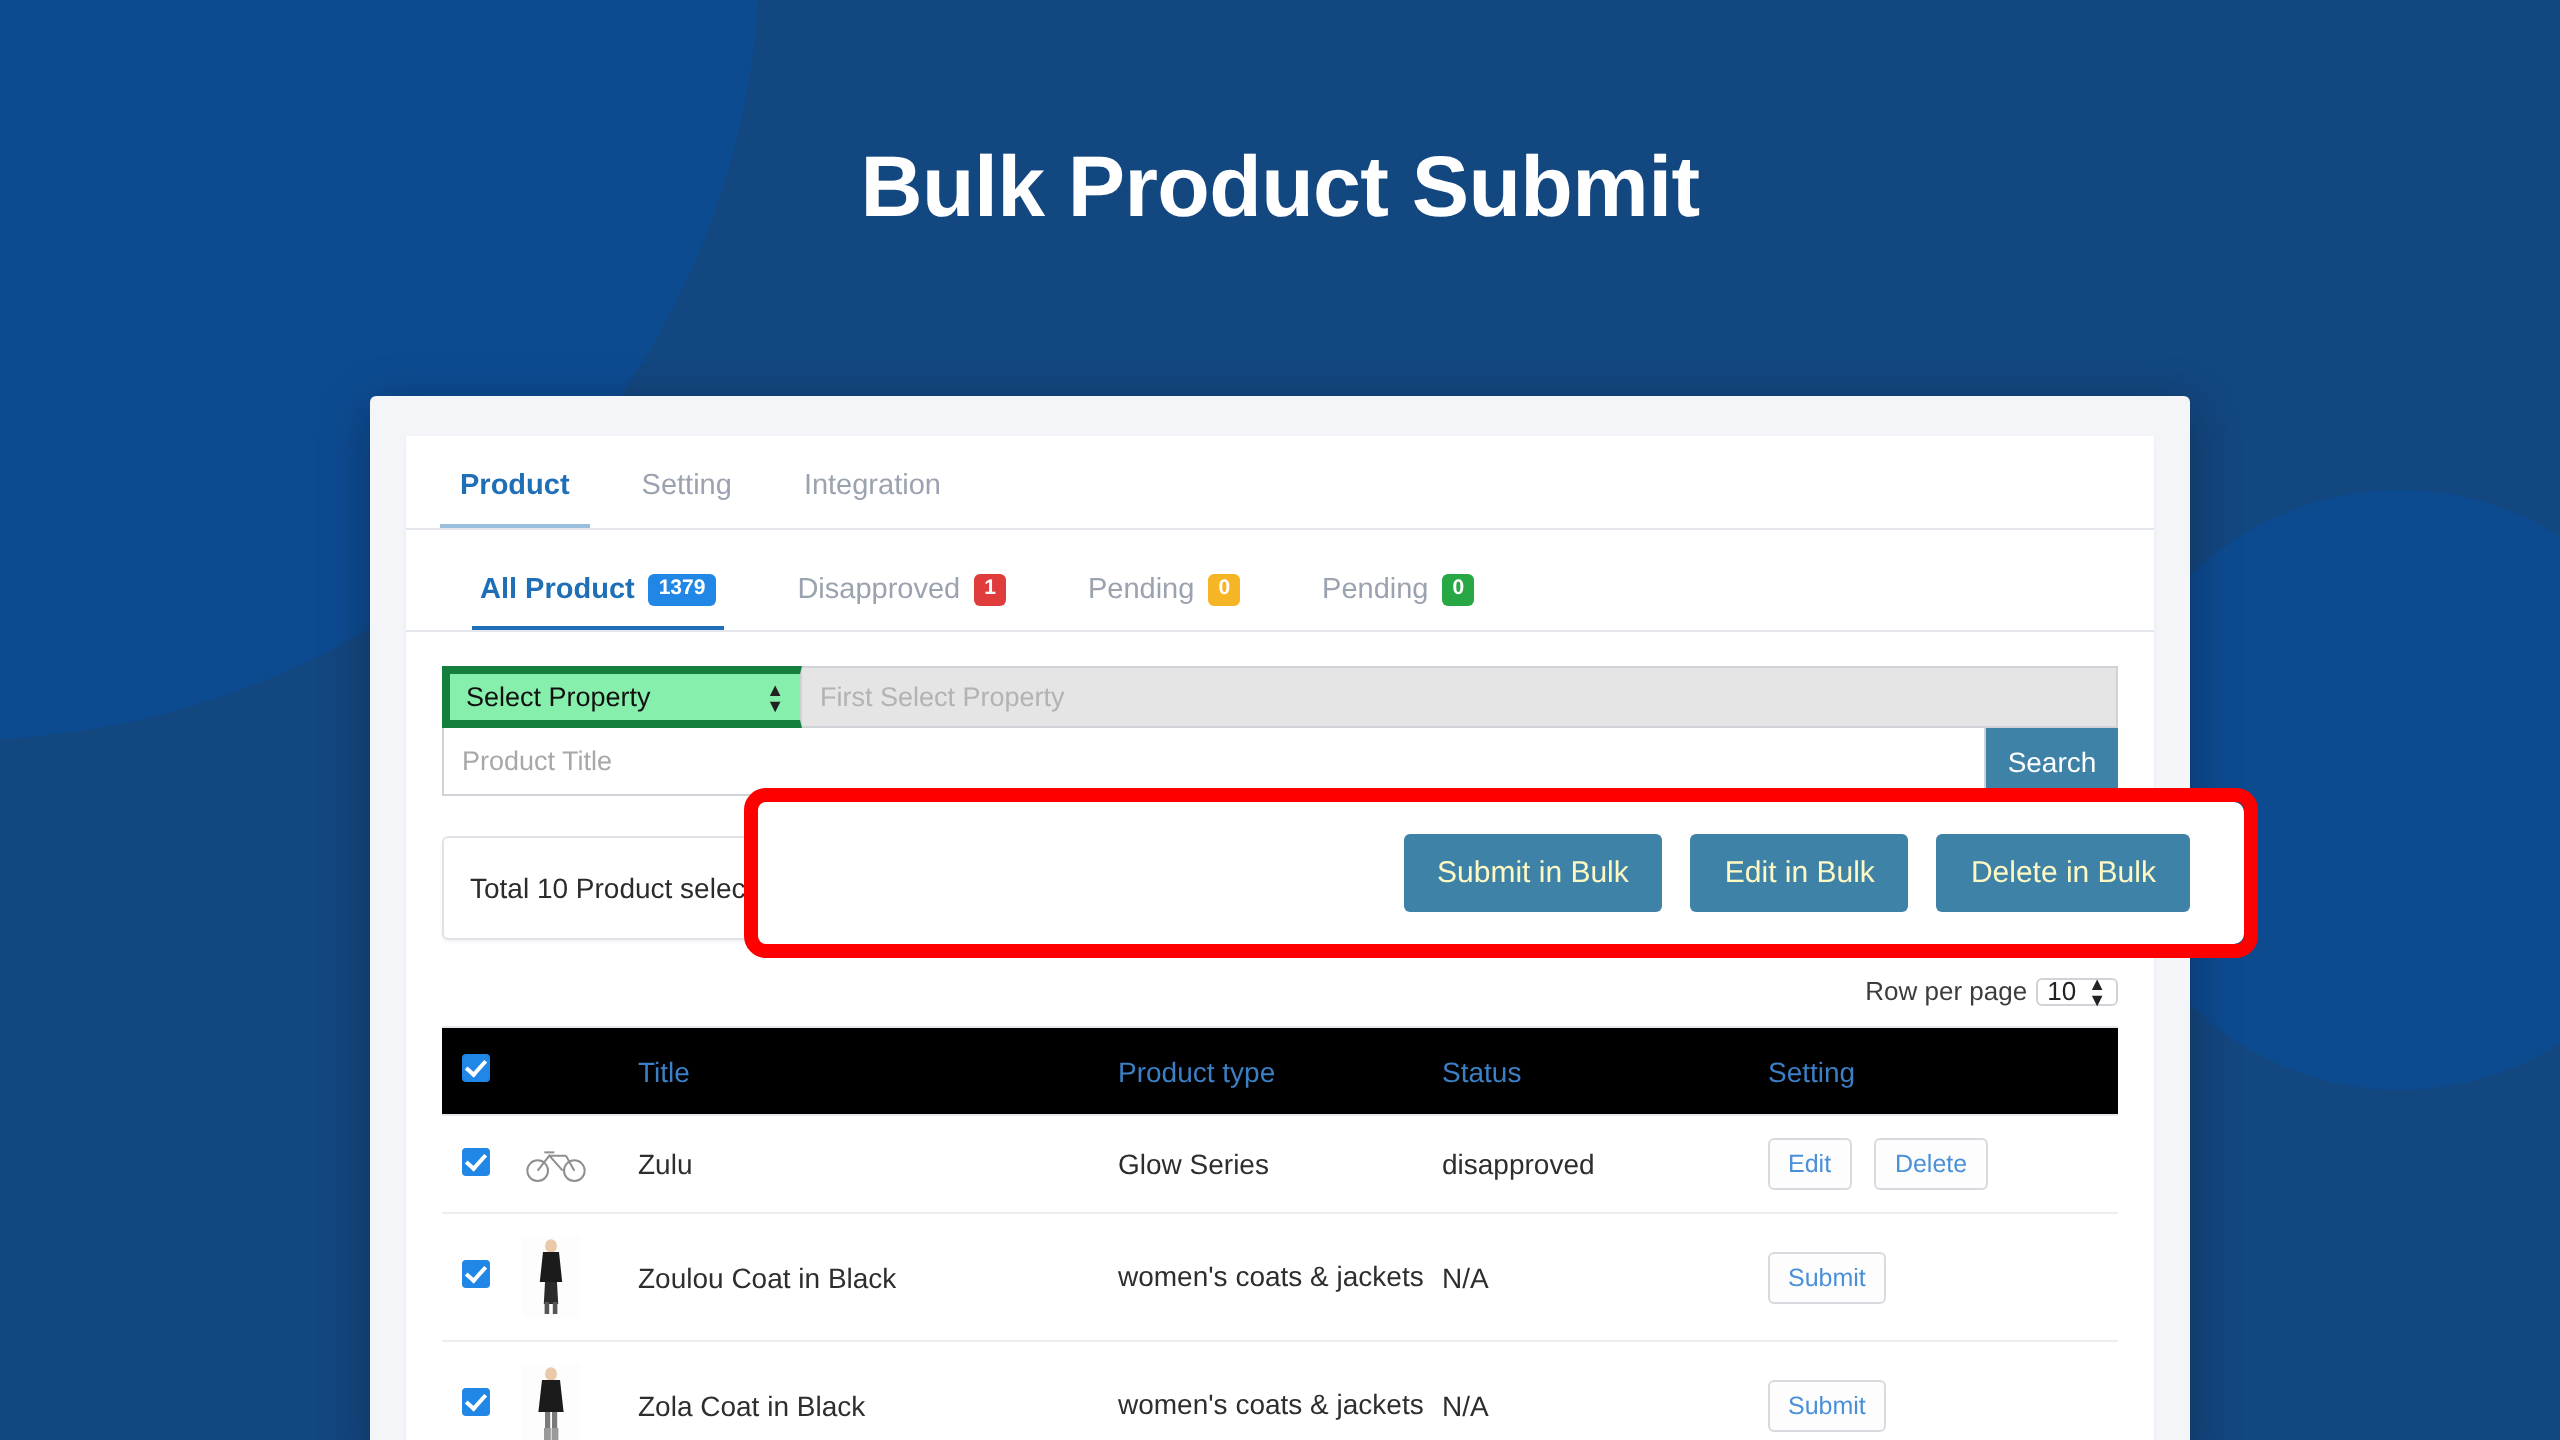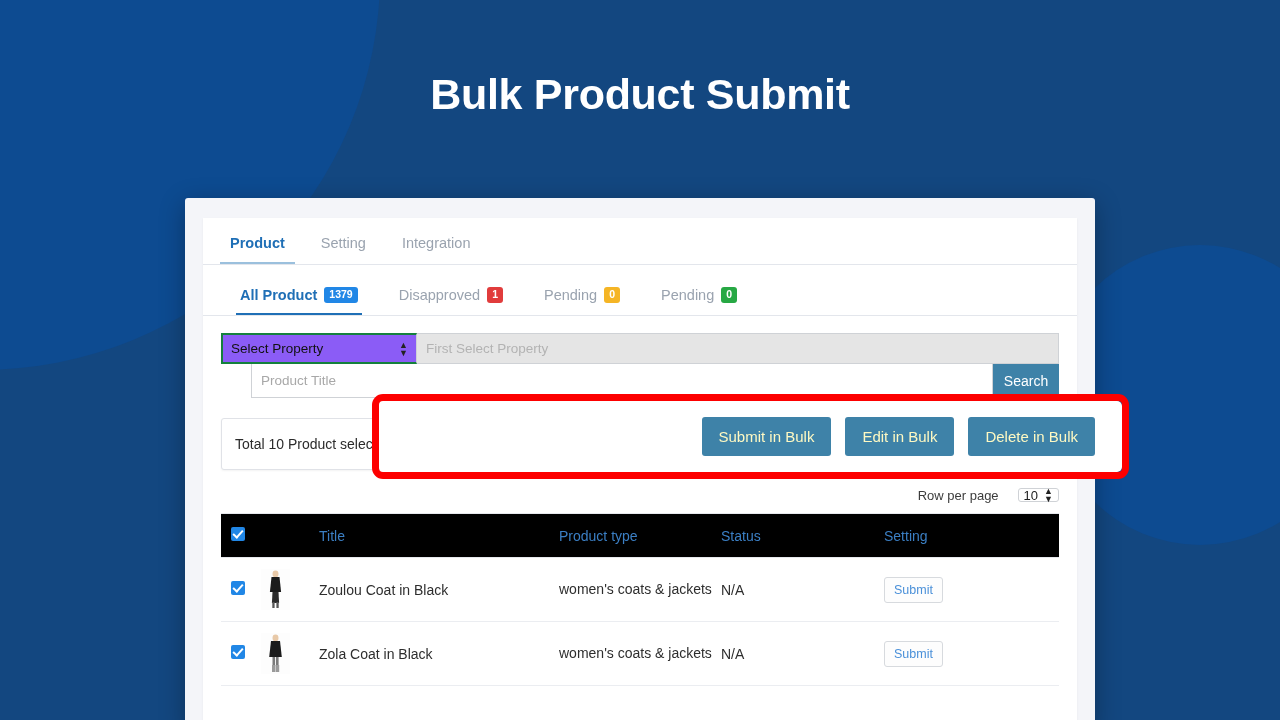--- a/index.html
+++ b/index.html
@@ -119,9 +119,9 @@
   .searchwrap { padding: 17px 18px 0 18px; }
   .search-row { display: flex; }
   .prop-select {
-    width: 196px; height: 31px;
-    background: #8b5cf6;
-    border: 2px solid #15803d;
+    width: 180px; height: 31px;
+    background: #86efac;
+    border: 4px solid #15803d;
     border-right: 1px solid #cfd2d6;
     font-size: 13.5px;
     color: #111;

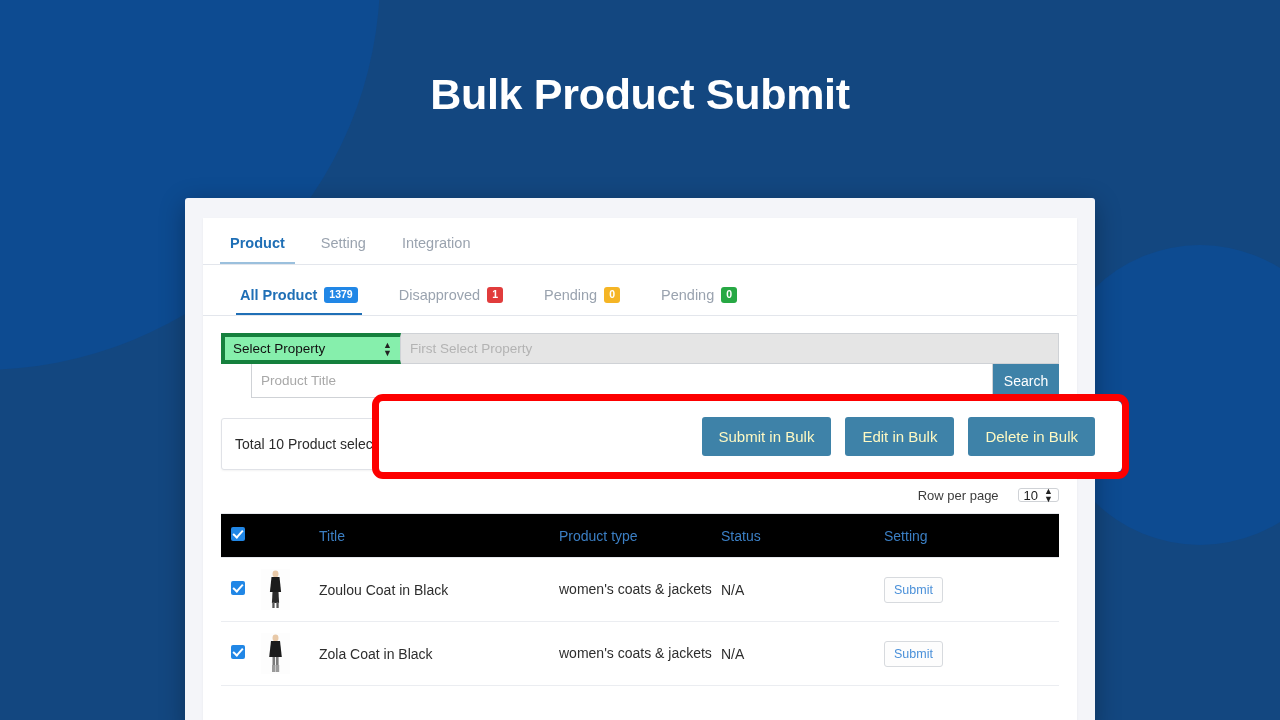--- a/index.html
+++ b/index.html
@@ -140,7 +140,7 @@
     padding: 0 9px;
     display: flex; align-items: center;
   }
-  .search-row2 { display: flex; margin-top: 0; margin-left: 30px; }
+  .search-row2 { display: flex; margin-top: 0; }
   .title-input {
     flex: 1; height: 34px;
     background: #ffffff;

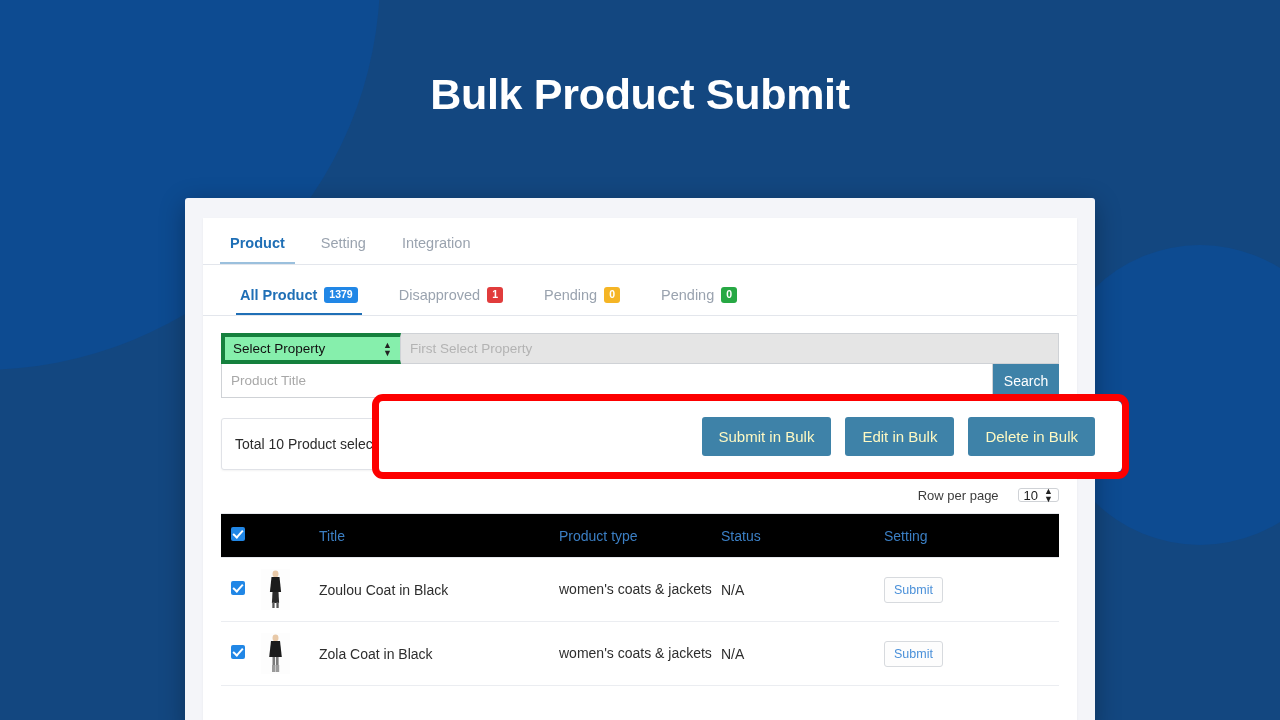--- a/index.html
+++ b/index.html
@@ -221,8 +221,8 @@
 
   
   .rpp-row {
-    display: flex; align-items: flex-start; justify-content: flex-end;
-    gap: 19px;
+    display: flex; align-items: center; justify-content: flex-end;
+    gap: 4px;
     padding: 18px 18px 10px 18px;
     font-size: 13px; color: #3c3c3c;
   }

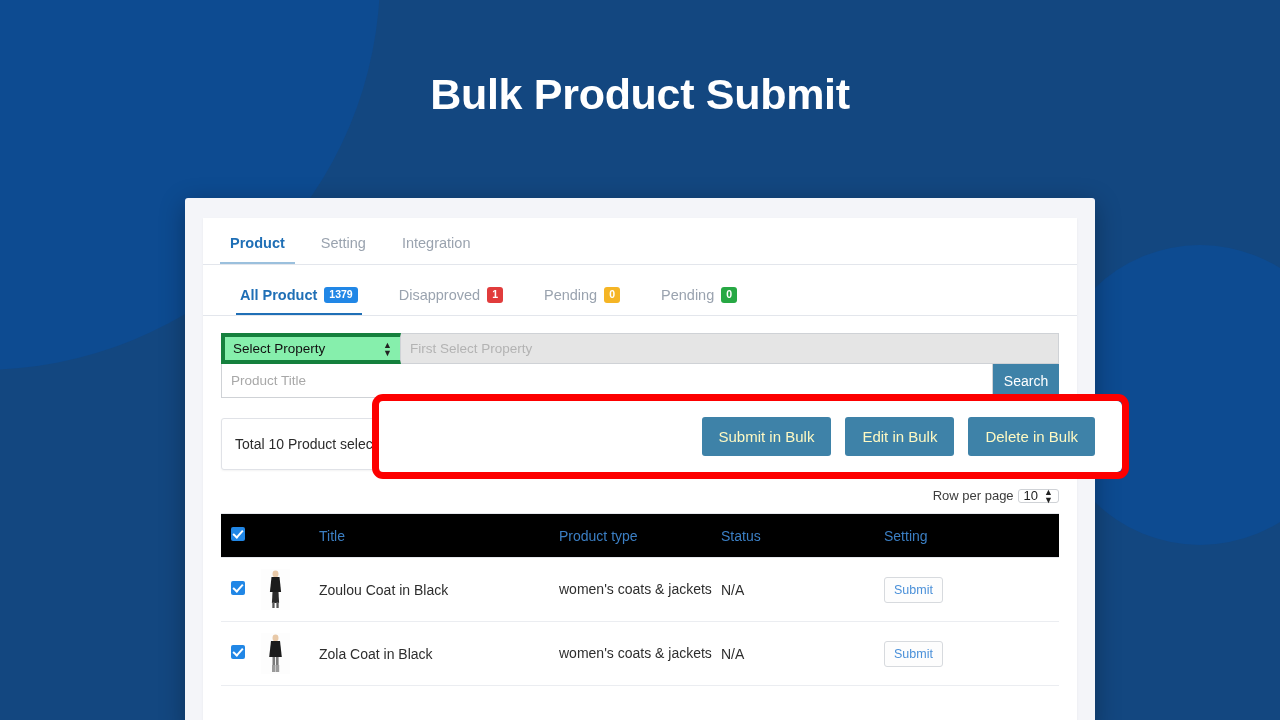--- a/index.html
+++ b/index.html
@@ -391,6 +391,26 @@
       </thead>
       <tbody>
 
+        <tr>
+          <td class="c-chk">
+            <span class="chk"></span>
+          </td>
+          <td class="c-img">
+            <svg class="bike-icon" viewBox="0 0 40 24">
+              <circle cx="9" cy="16" r="6.2" fill="none" stroke="#8f8f8f" stroke-width="1.2"></circle>
+              <circle cx="31" cy="16" r="6.2" fill="none" stroke="#8f8f8f" stroke-width="1.2"></circle>
+              <path d="M9 16 L16 7 L24 16 M16 7 L26 7 M31 16 L26 7" fill="none" stroke="#8f8f8f" stroke-width="1.2"></path>
+              <path d="M13 5 L19 5" stroke="#8f8f8f" stroke-width="1.2"></path>
+            </svg>
+          </td>
+          <td class="c-title">Zulu</td>
+          <td class="c-type type-cell">Glow Series</td>
+          <td class="c-stat">disapproved</td>
+          <td class="c-act">
+            <button class="tbl-btn">Edit</button>
+            <button class="tbl-btn">Delete</button>
+          </td>
+        </tr>
 
         <tr>
           <td class="c-chk">

